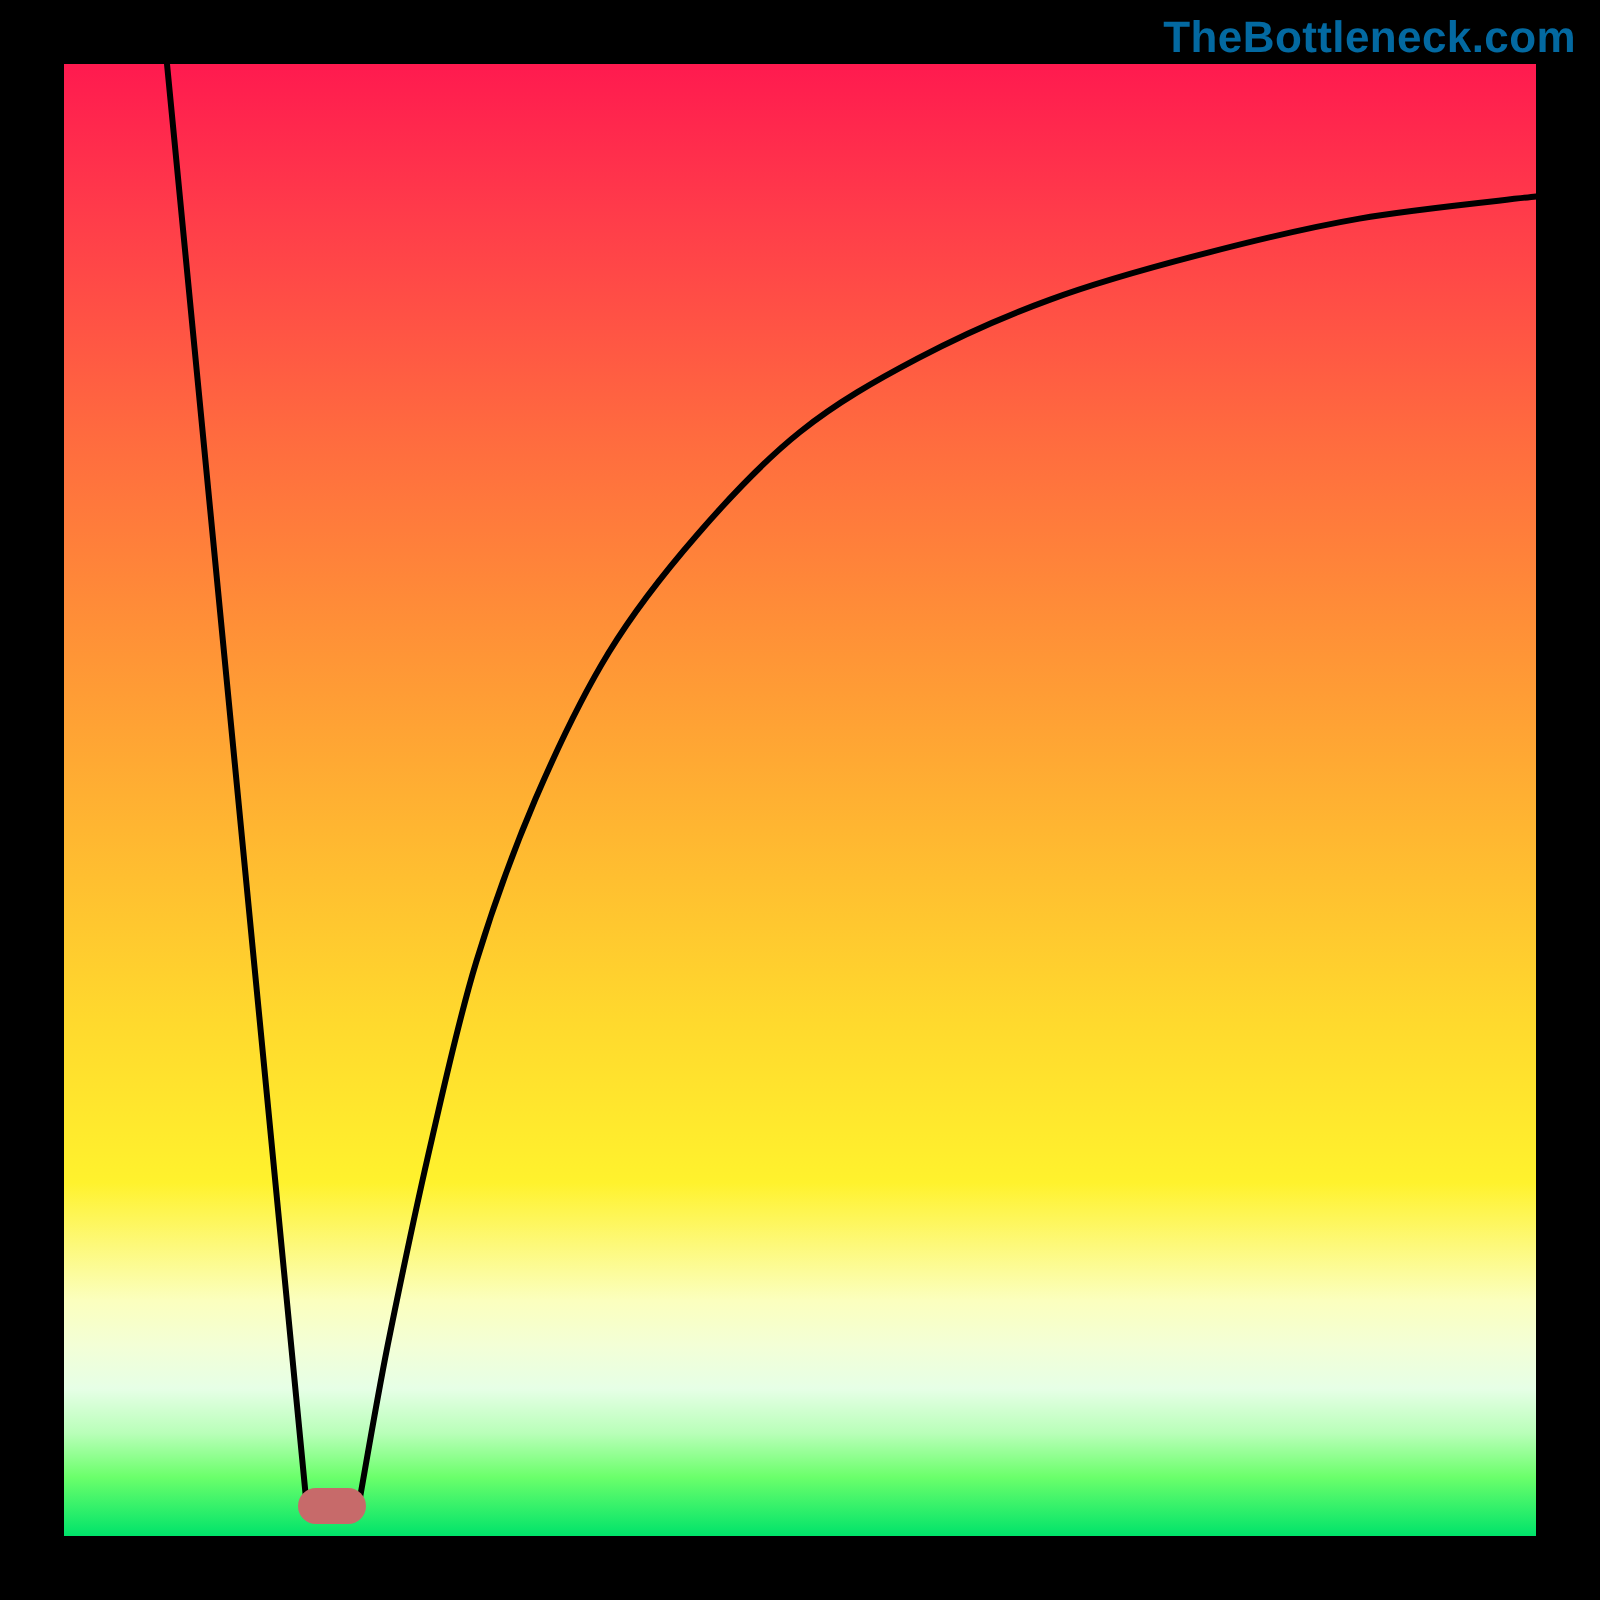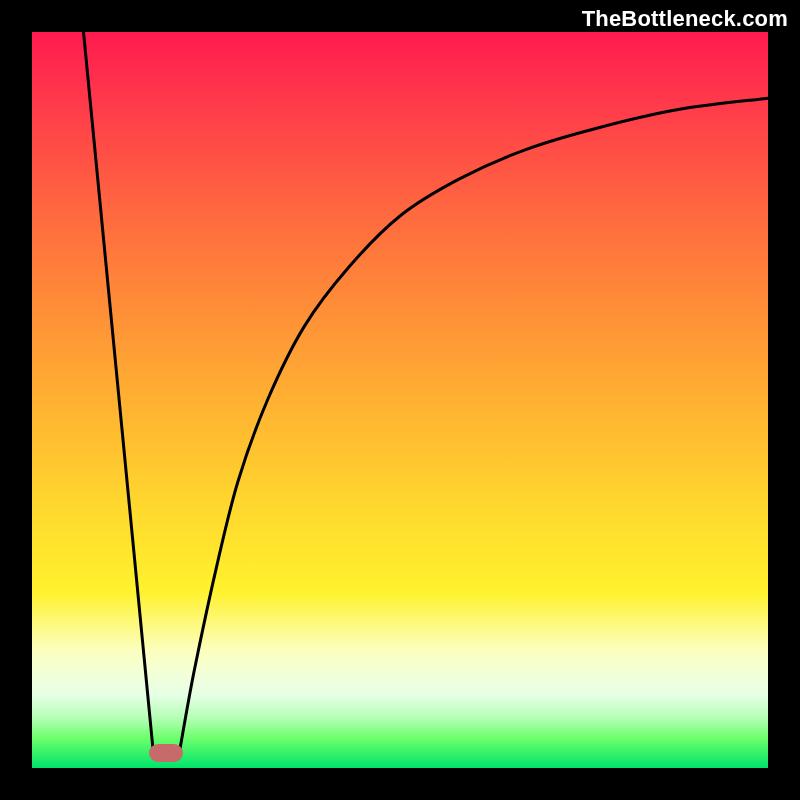--- a/index.html
+++ b/index.html
@@ -38,7 +38,7 @@
     position: absolute;
     top: 6px;
     right: 12px;
-    color: #ffffff;
+    color: #0369a1;
     font-size: 22px;
     font-weight: 600;
     letter-spacing: 0.2px;

